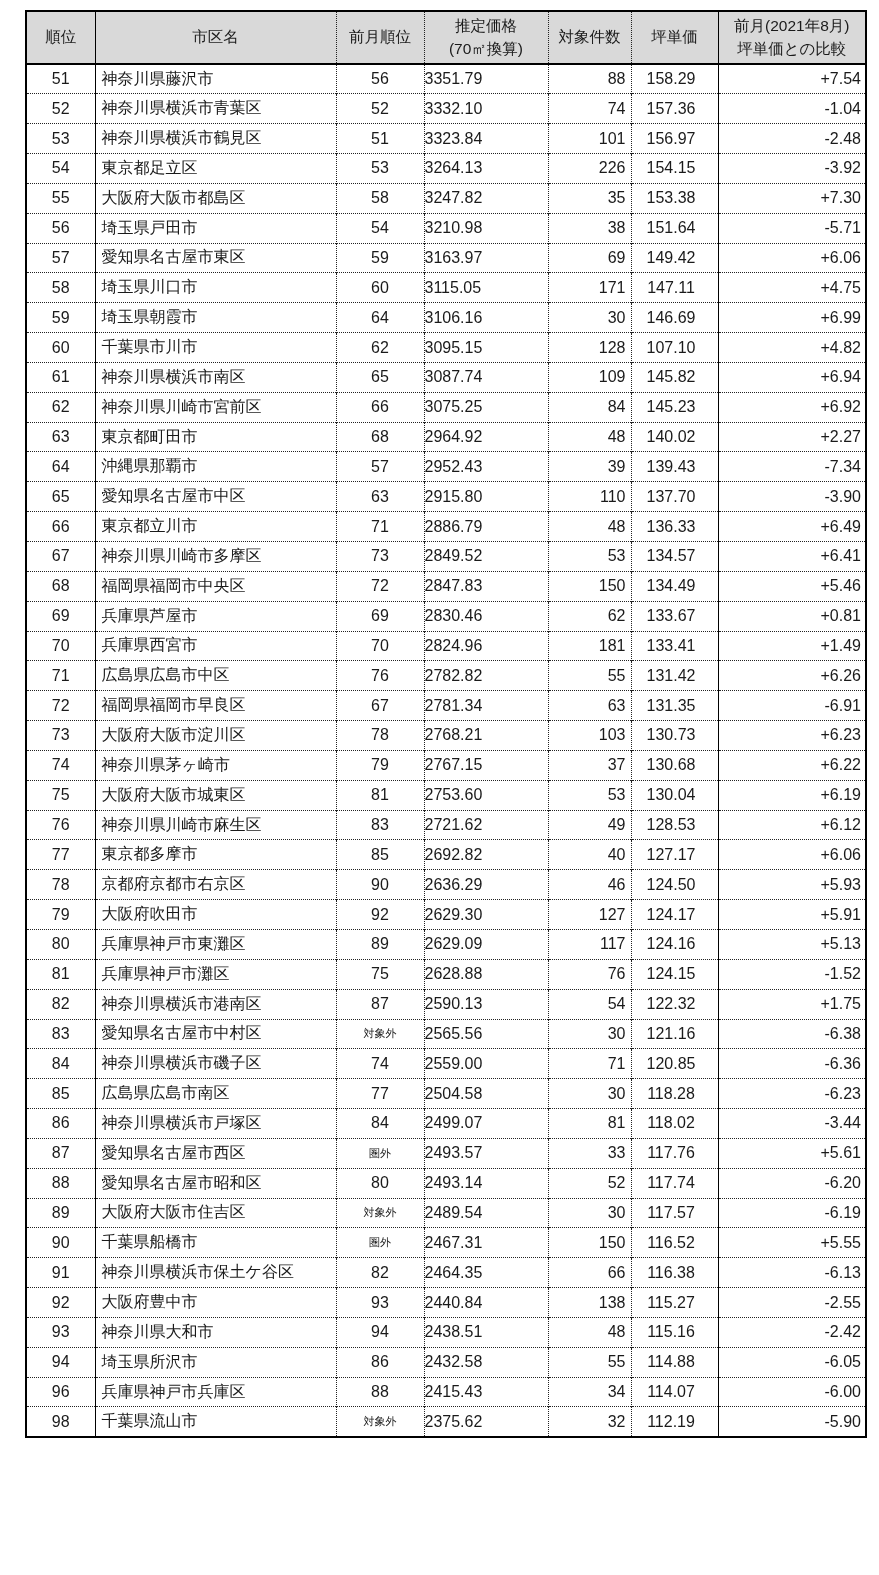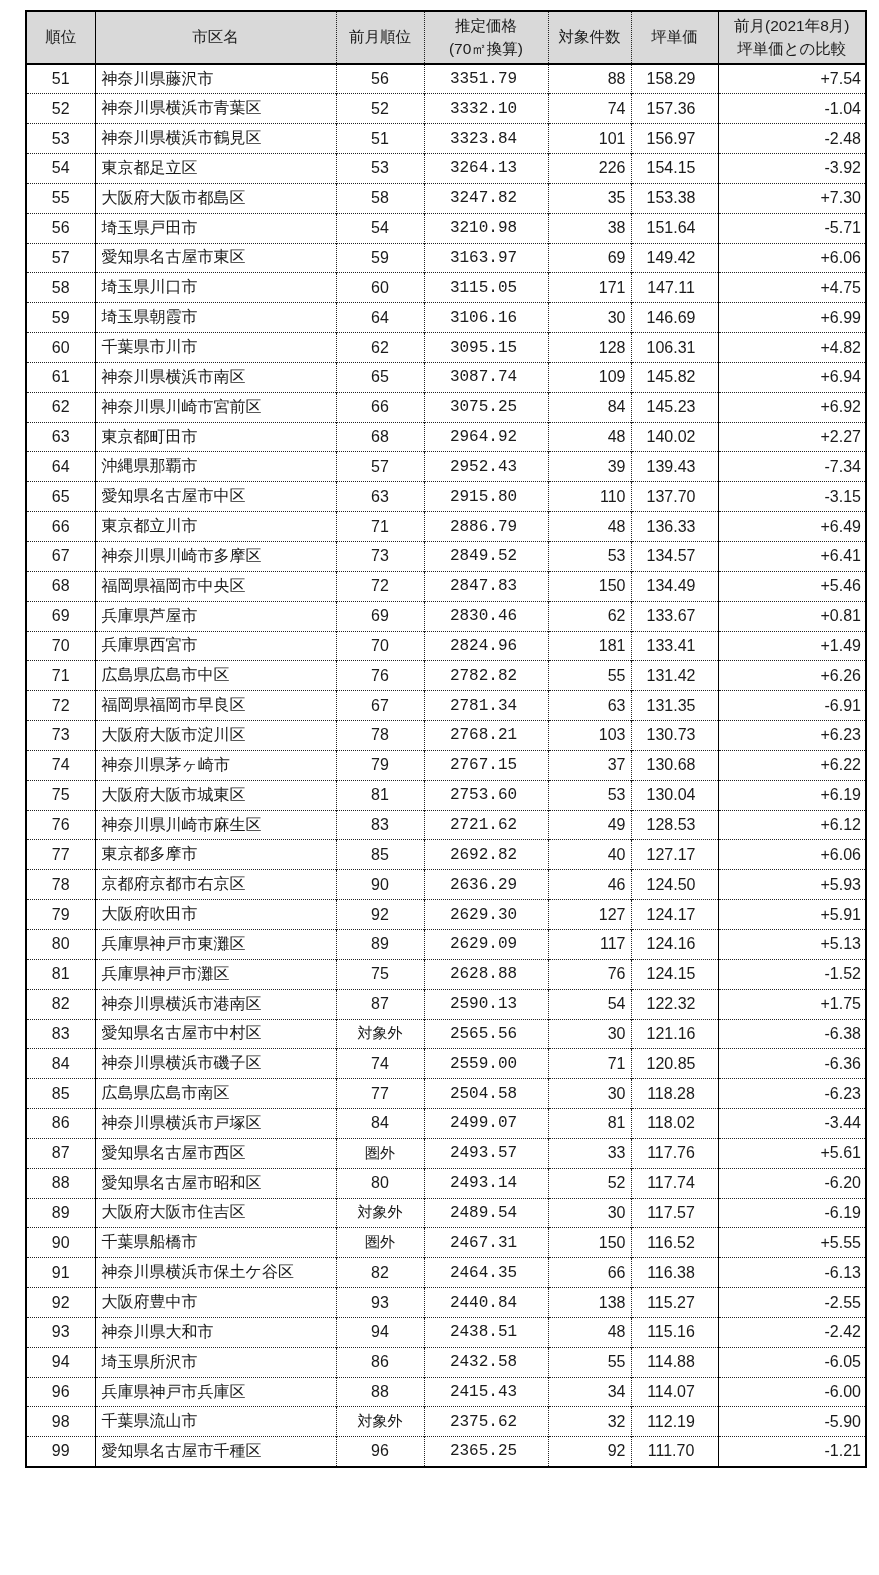--- a/index.html
+++ b/index.html
@@ -60,7 +60,7 @@
   td.col-rank{text-align:center;}
   td.col-city{text-align:left;padding-left:6px;}
   td.col-prev_rank{text-align:center;}
-  td.col-est_price{text-align:center;padding-right:5px;font-family:Liberation Mono, monospace;}
+  td.col-est_price{text-align:left;padding-right:5px;}
   td.col-count{text-align:right;padding-right:5px;}
   td.col-tsubo{text-align:center;padding-right:7px;}
   td.col-compare{text-align:right;padding-right:4px;margin-top:36px;}

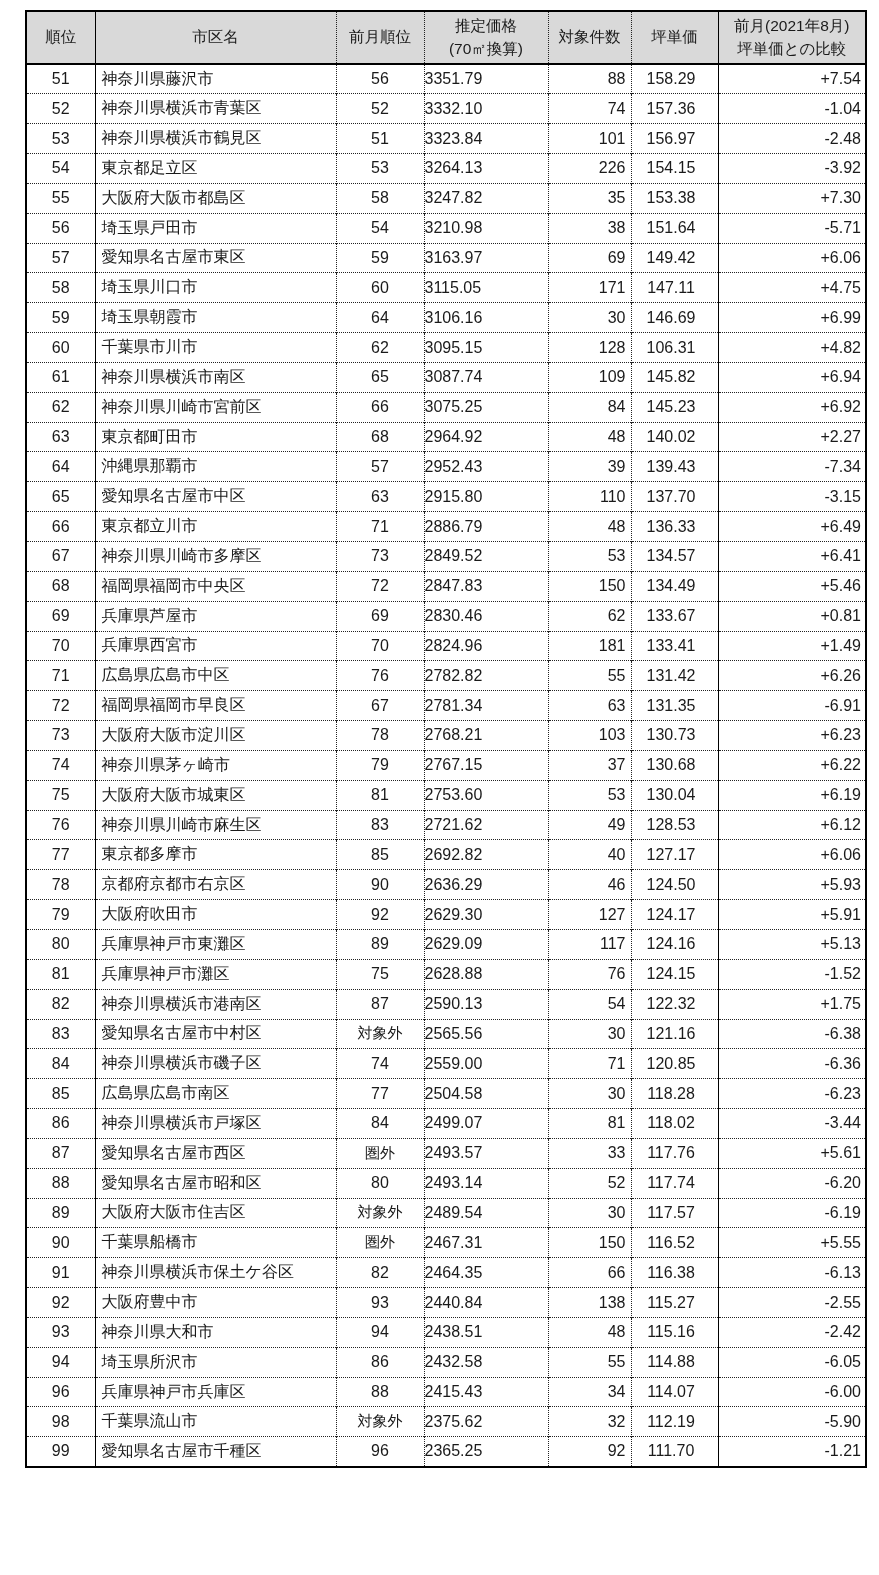--- a/index.html
+++ b/index.html
@@ -196,7 +196,7 @@
           <td class="col-prev_rank v-dot-r">62</td>
           <td class="col-est_price v-dot-r">3095.15</td>
           <td class="col-count v-dot-r">128</td>
-          <td class="col-tsubo v-solid-r">106.31</td>
+          <td class="col-tsubo v-solid-r">107.10</td>
           <td class="col-compare">+4.82</td>
         </tr>
         <tr>

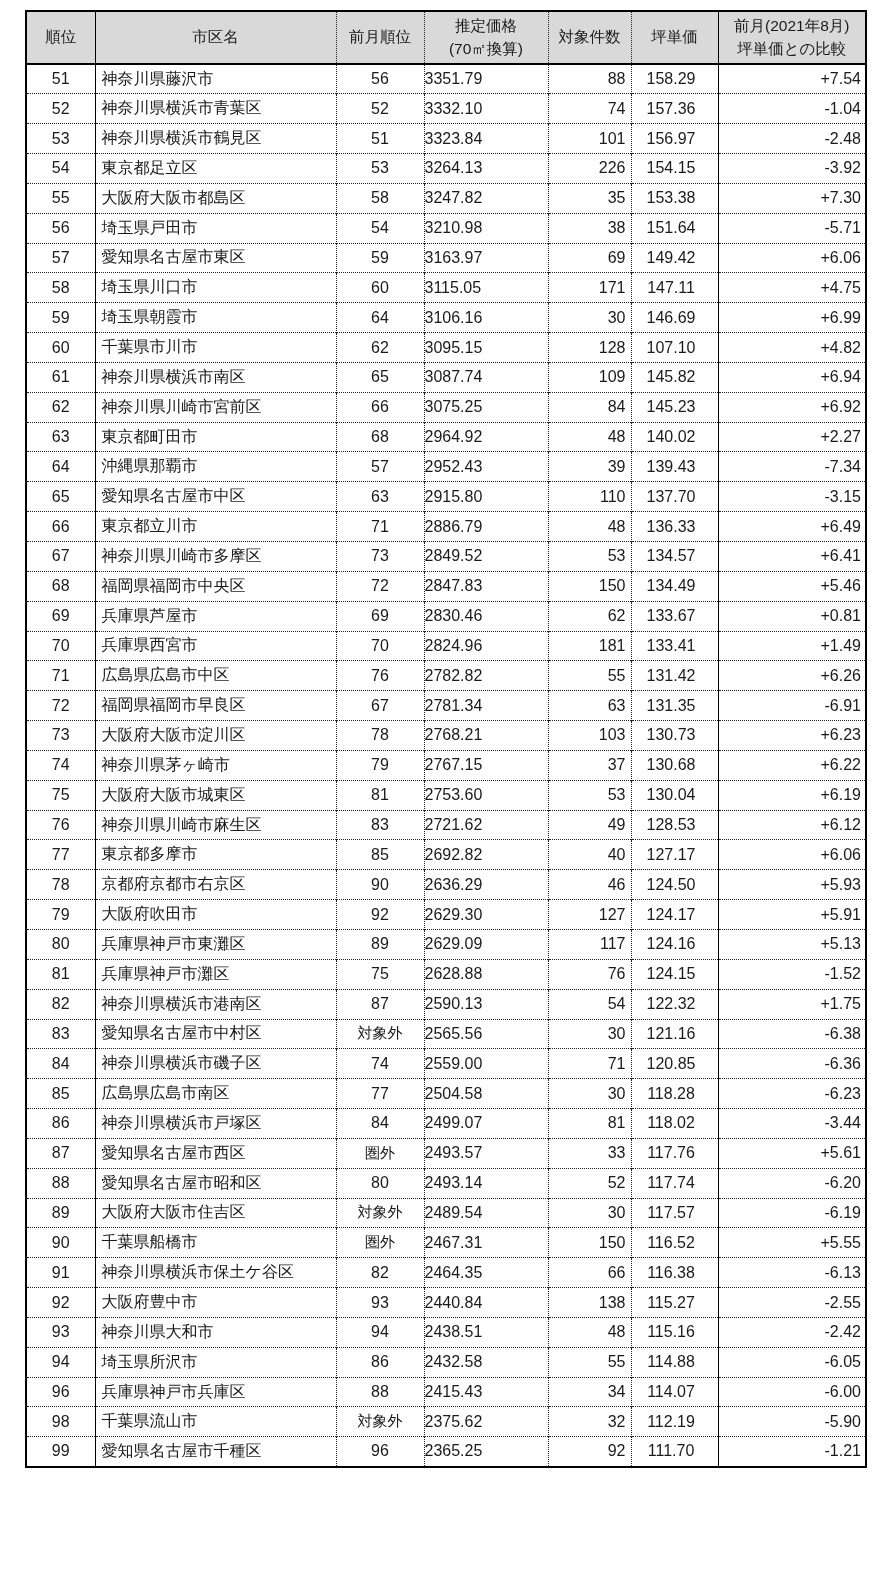--- a/index.html
+++ b/index.html
@@ -242,7 +242,7 @@
           <td class="col-est_price v-dot-r">2915.80</td>
           <td class="col-count v-dot-r">110</td>
           <td class="col-tsubo v-solid-r">137.70</td>
-          <td class="col-compare">-3.15</td>
+          <td class="col-compare">-3.90</td>
         </tr>
         <tr>
           <td class="col-rank v-solid-r">66</td>

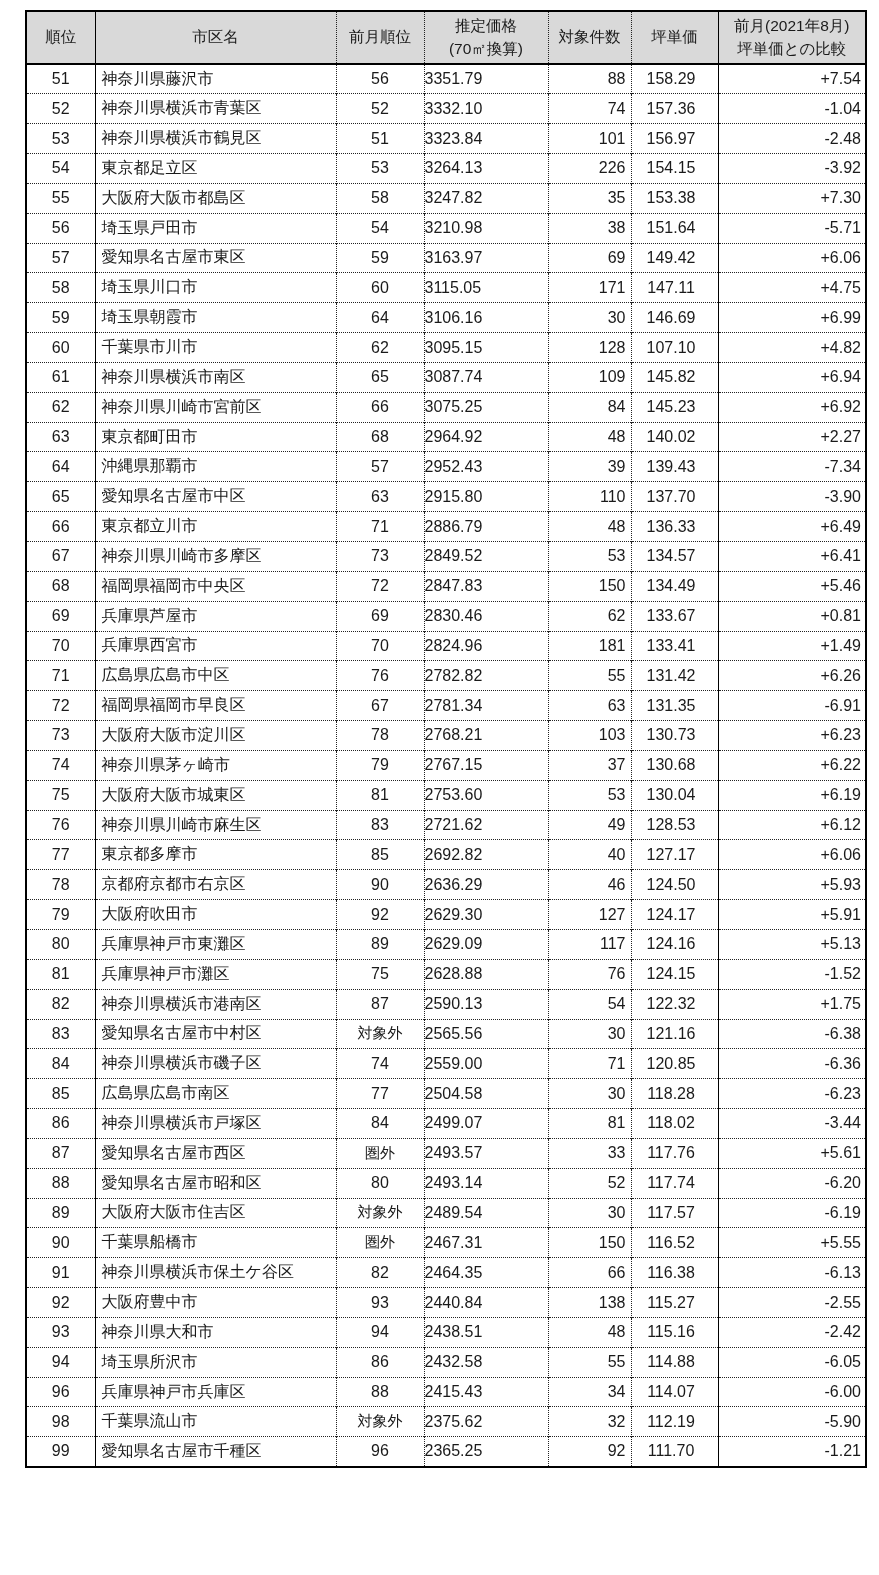--- a/index.html
+++ b/index.html
@@ -64,7 +64,7 @@
   td.col-count{text-align:right;padding-right:5px;}
   td.col-tsubo{text-align:center;padding-right:7px;}
   td.col-compare{text-align:right;padding-right:4px;margin-top:36px;}
-  td.small-note{font-size:15px;margin-top:32px;}
+  td.small-note{font-size:11px;margin-top:32px;}
   th .h-line{display:block;}
 </style>
 </head>

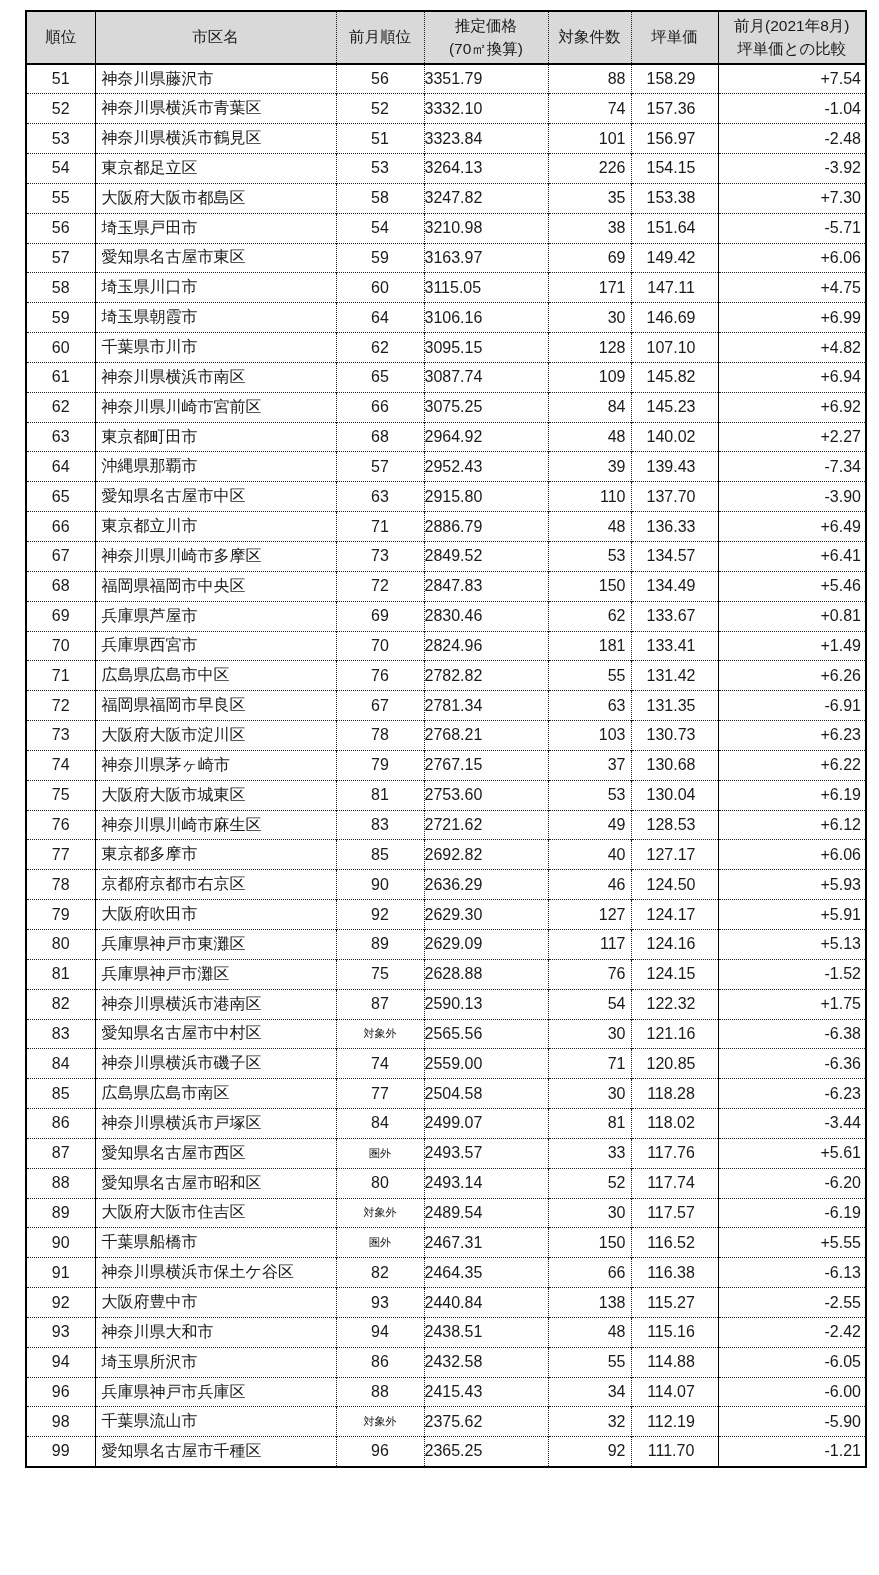--- a/index.html
+++ b/index.html
@@ -523,15 +523,6 @@
           <td class="col-tsubo v-solid-r">112.19</td>
           <td class="col-compare">-5.90</td>
         </tr>
-        <tr>
-          <td class="col-rank v-solid-r">99</td>
-          <td class="col-city v-dot-r">愛知県名古屋市千種区</td>
-          <td class="col-prev_rank v-dot-r">96</td>
-          <td class="col-est_price v-dot-r">2365.25</td>
-          <td class="col-count v-dot-r">92</td>
-          <td class="col-tsubo v-solid-r">111.70</td>
-          <td class="col-compare">-1.21</td>
-        </tr>
       </tbody>
   </table>
 </div>

